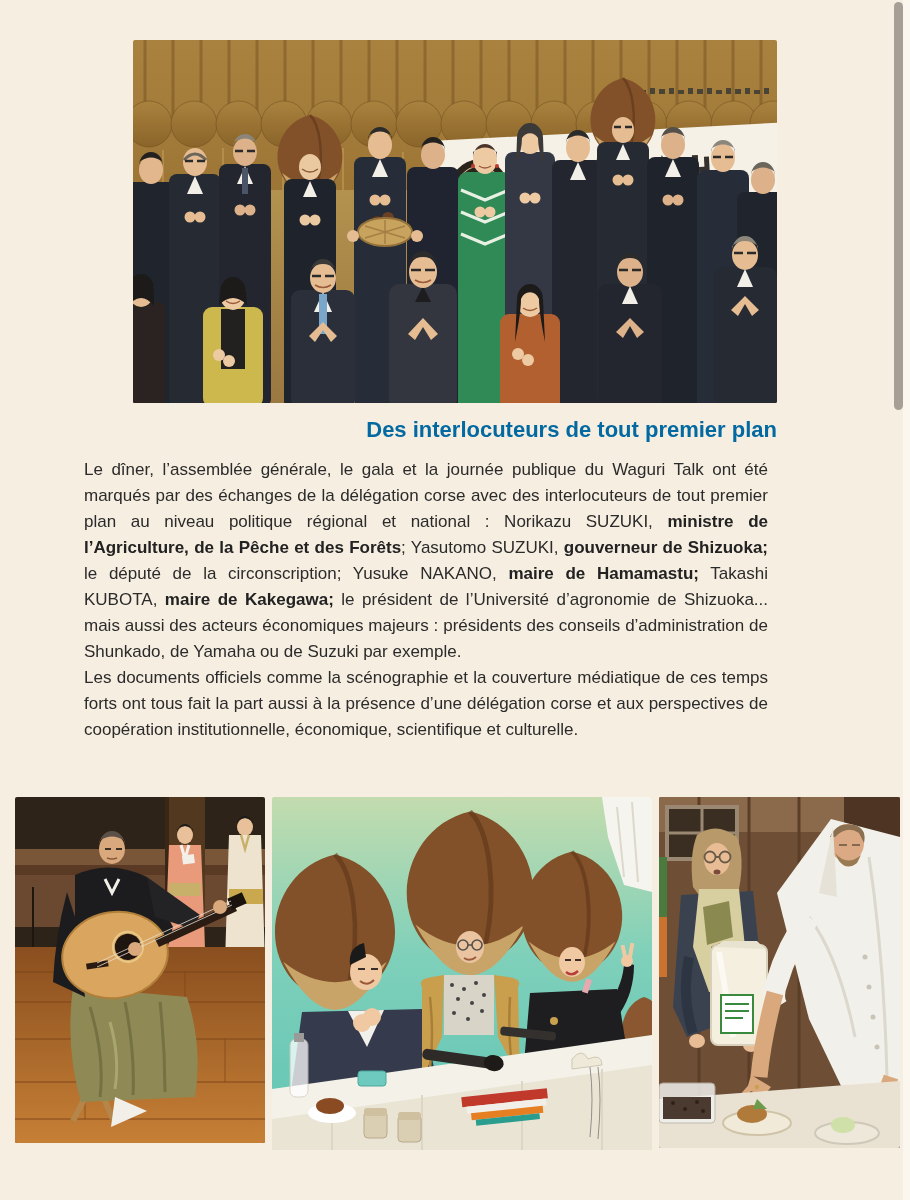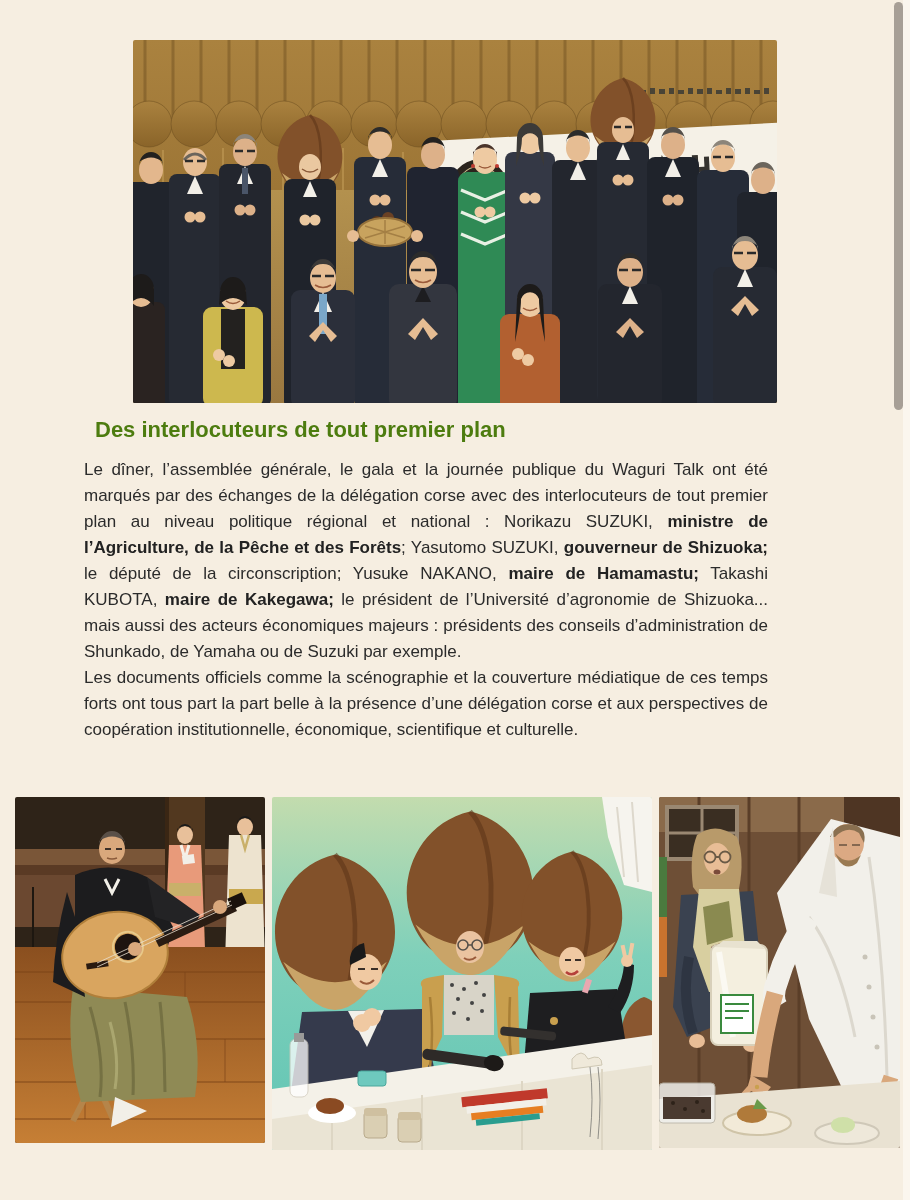--- a/index.html
+++ b/index.html
@@ -12,8 +12,8 @@
   .photo-left{left:15px;top:797px;width:250px;height:346px;}
   .photo-mid{left:272px;top:797px;width:380px;height:353px;}
   .photo-right{left:659px;top:797px;width:241px;height:351px;}
-  h1.heading{position:absolute;left:95px;top:417px;width:682px;margin:0;text-align:left;
-             font-size:22px;font-weight:700;color:#4d7c0f;}
+  h1.heading{position:absolute;left:95px;top:417px;width:682px;margin:0;text-align:right;
+             font-size:22px;font-weight:700;color:#0369a1;}
   .bodytext{position:absolute;left:84px;top:457px;width:684px;font-size:17px;line-height:26px;
             color:#2b2b2b;text-align:justify;}
   .bodytext p{margin:0;}

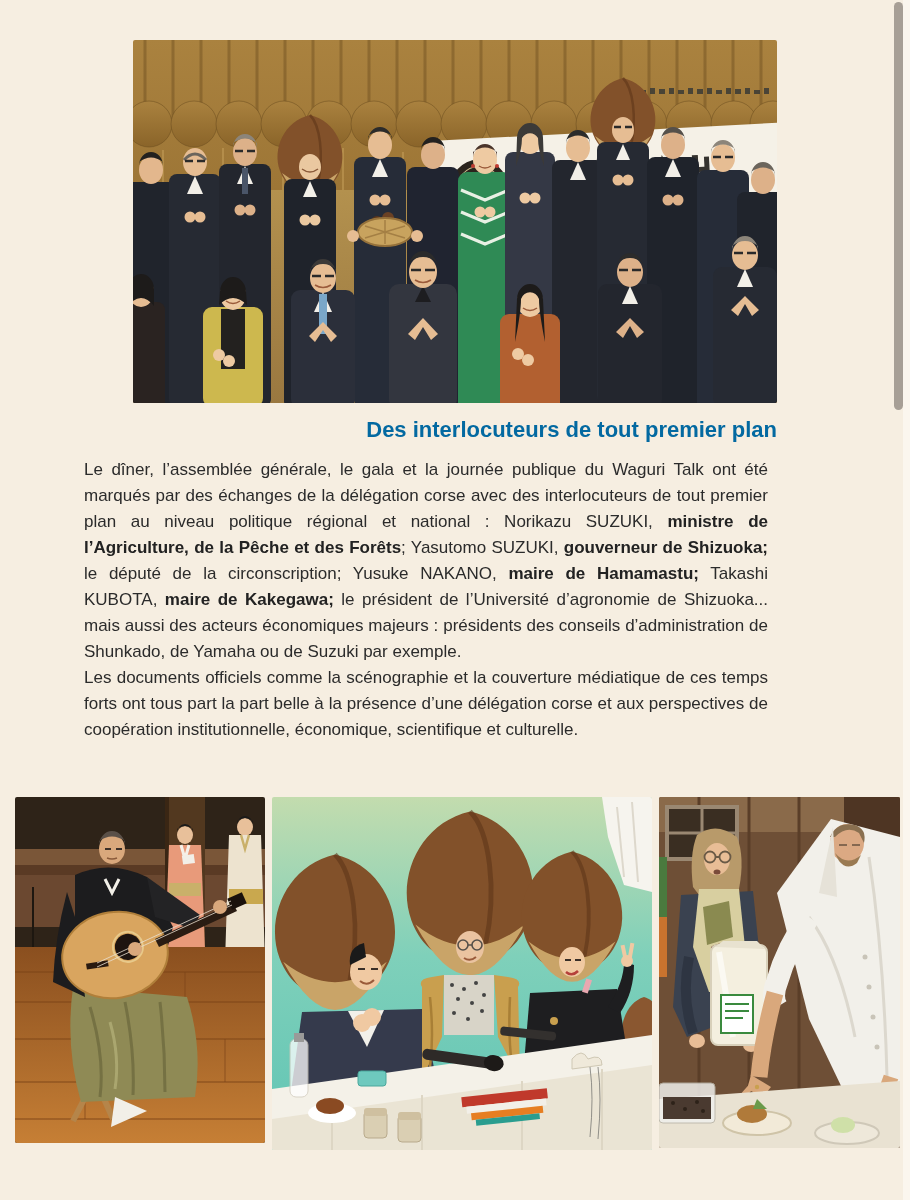--- a/index.html
+++ b/index.html
@@ -288,7 +288,7 @@
   <h1 class="heading">Des interlocuteurs de tout premier plan</h1>
   <div class="bodytext">
     <p><span>Le dîner, l’assemblée générale, le gala et la journée publique du Waguri Talk ont été marqués par des échanges de la délégation corse avec des interlocuteurs de tout premier plan au niveau politique régional et national : Norikazu SUZUKI, </span><b>ministre de l’Agriculture, de la Pêche et des Forêts</b><span>; Yasutomo SUZUKI, </span><b>gouverneur de Shizuoka;</b><span> le député de la circonscription; Yusuke NAKANO, </span><b>maire de Hamamastu;</b><span> Takashi KUBOTA, </span><b>maire de Kakegawa;</b><span> le président de l’Université d’agronomie de Shizuoka... mais aussi des acteurs économiques majeurs : présidents des conseils d’administration de Shunkado, de Yamaha ou de Suzuki par exemple.</span></p>
-    <p>Les documents officiels comme la scénographie et la couverture médiatique de ces temps forts ont tous part la part belle à la présence d’une délégation corse et aux perspectives de coopération institutionnelle, économique, scientifique et culturelle.</p>
+    <p>Les documents officiels comme la scénographie et la couverture médiatique de ces temps forts ont tous fait la part aussi à la présence d’une délégation corse et aux perspectives de coopération institutionnelle, économique, scientifique et culturelle.</p>
   </div>
 
   <figure class="photo-left">

